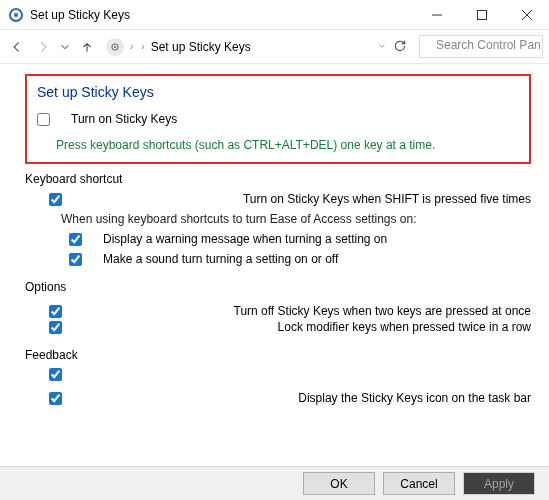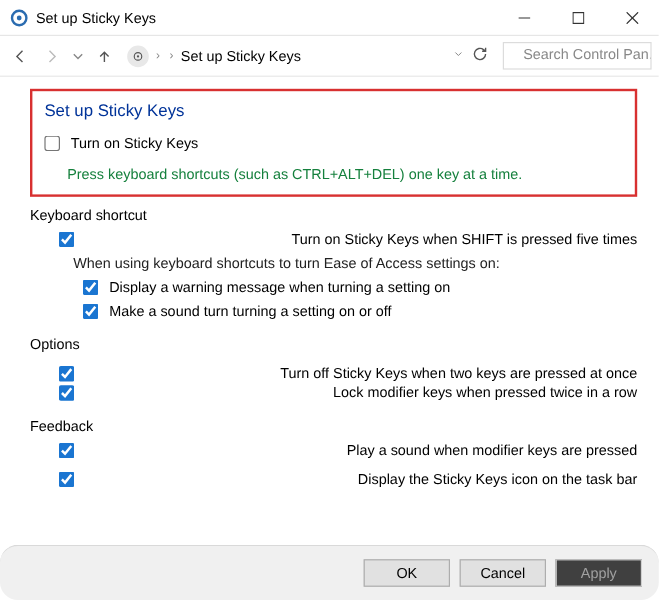--- a/index.html
+++ b/index.html
@@ -28,7 +28,7 @@
     .content { padding: 10px 18px 0 25px; }
     .highlight-box { border: 2px solid #d83030; padding: 8px 10px 10px 10px; margin-bottom: 8px; }
     .highlight-title { color: #003399; font-size: 14px; margin-bottom: 12px; }
-    .check-row { display: flex; align-items: center; gap: 9px; font-size: 12px; margin: 2px 0; }
+    .check-row { display: flex; align-items: center; gap: 21px; font-size: 12px; margin: 2px 0; }
     .check-row input { width: 13px; height: 13px; margin: 0; accent-color: #1a75d1; }
     .sub-desc { margin: 12px 0 0 19px; font-size: 12px; color: #15803d; }
     

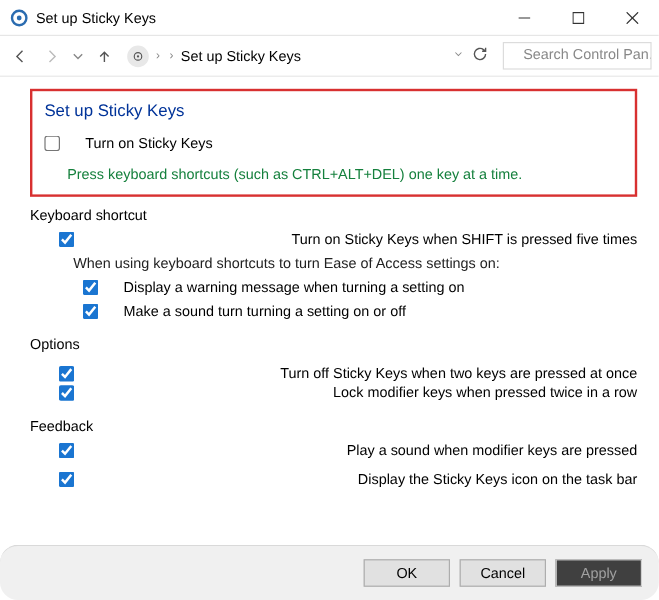--- a/index.html
+++ b/index.html
@@ -165,7 +165,6 @@
     <div class="section-title">Feedback</div>
     <label class="check-row indent1">
       <input type="checkbox" checked="" style="">
-      <span>Play a sound when modifier keys are pressed</span>
     </label>
     <label class="check-row indent1" style="margin-top:10px;">
       <input type="checkbox" checked="" style="">

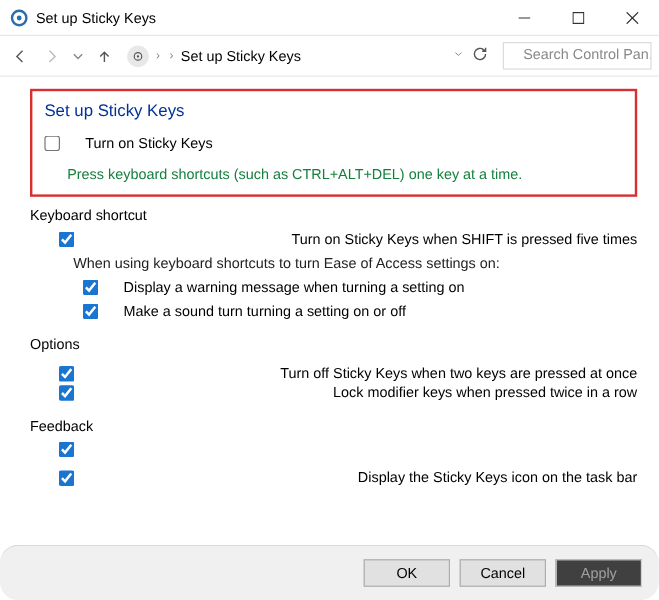--- a/index.html
+++ b/index.html
@@ -39,7 +39,7 @@
     .plain-text { font-size: 12px; color: #222; margin: 6px 0 6px 36px; }
     
     
-    .footer { position: absolute; bottom: 0; left: 0; right: 0; height: 46px; background: #f0f0f0; border-top: 1px solid #d9d9d9; display: flex; align-items: center; justify-content: flex-end; padding: 0 14px; gap: 8px; border-radius: 15px; }
+    .footer { position: absolute; bottom: 0; left: 0; right: 0; height: 34px; background: #f0f0f0; border-top: 1px solid #d9d9d9; display: flex; align-items: center; justify-content: flex-end; padding: 0 14px; gap: 8px; }
     .footer button { width: 72px; height: 23px; font-size: 12px; border: 1px solid #adadad; background: #e1e1e1; }
     .footer button.disabled { color: #a0a0a0; background: #404040; border-color: #d0d0d0; }
   </style>

